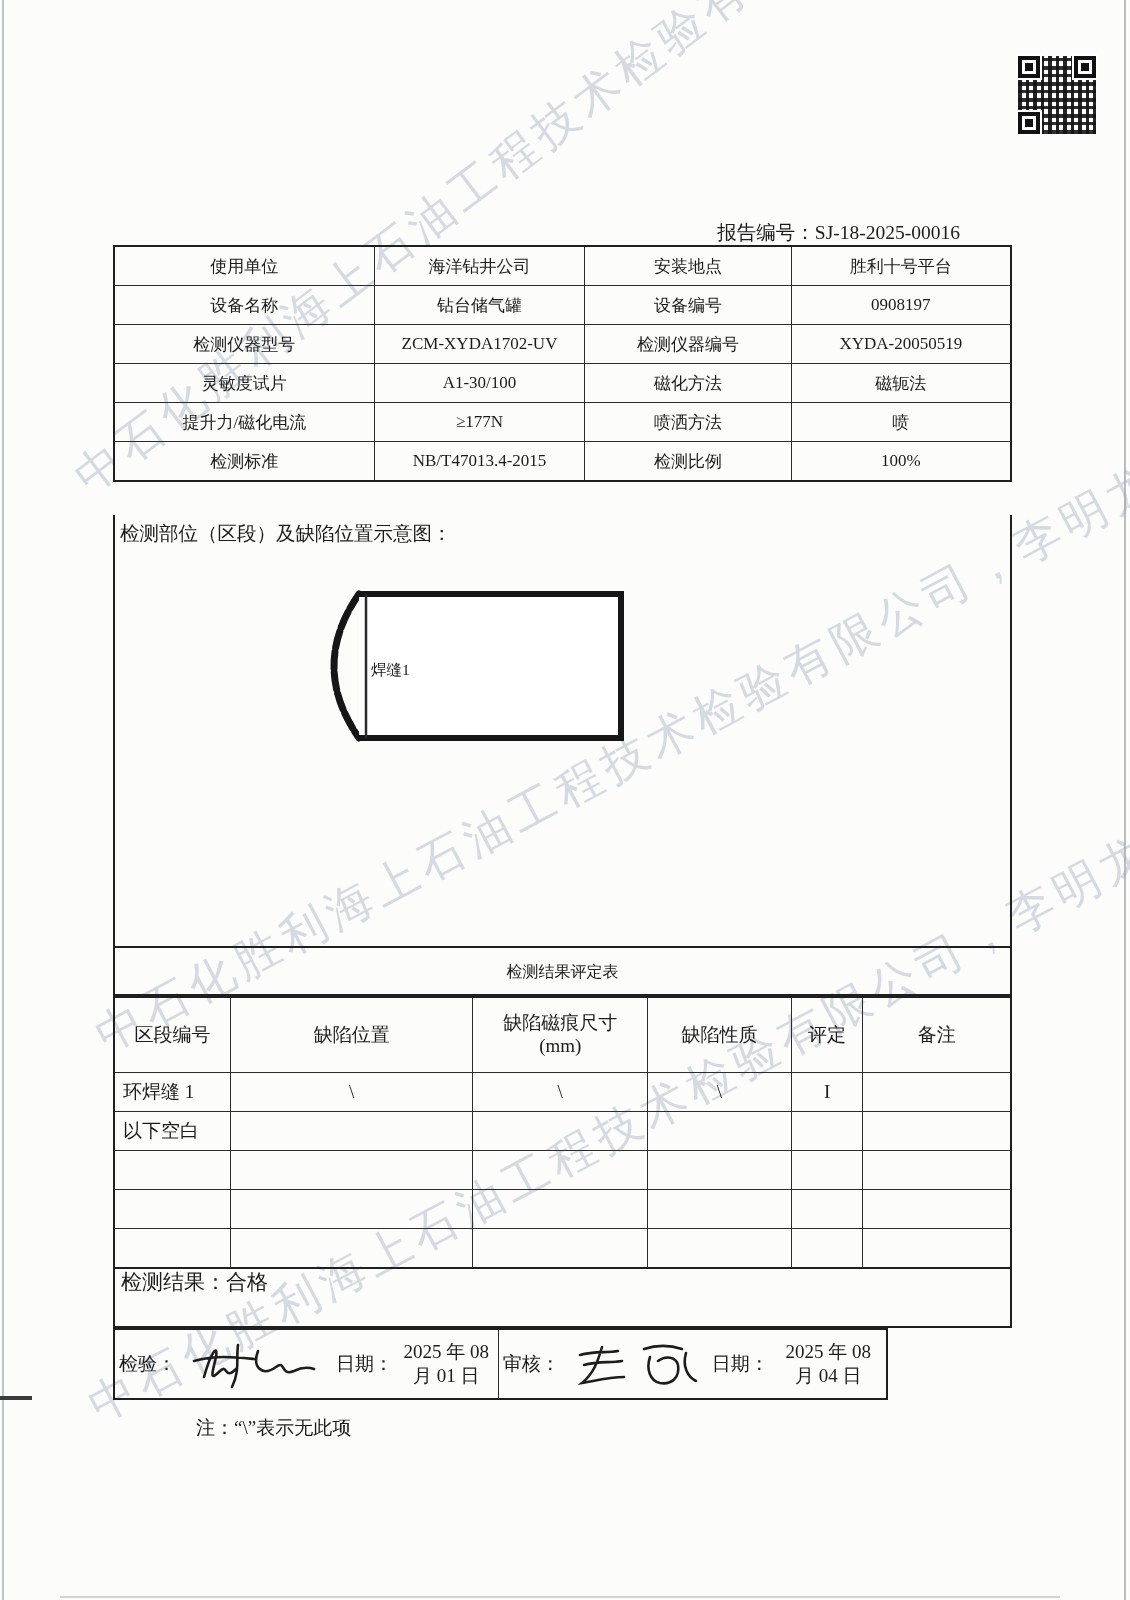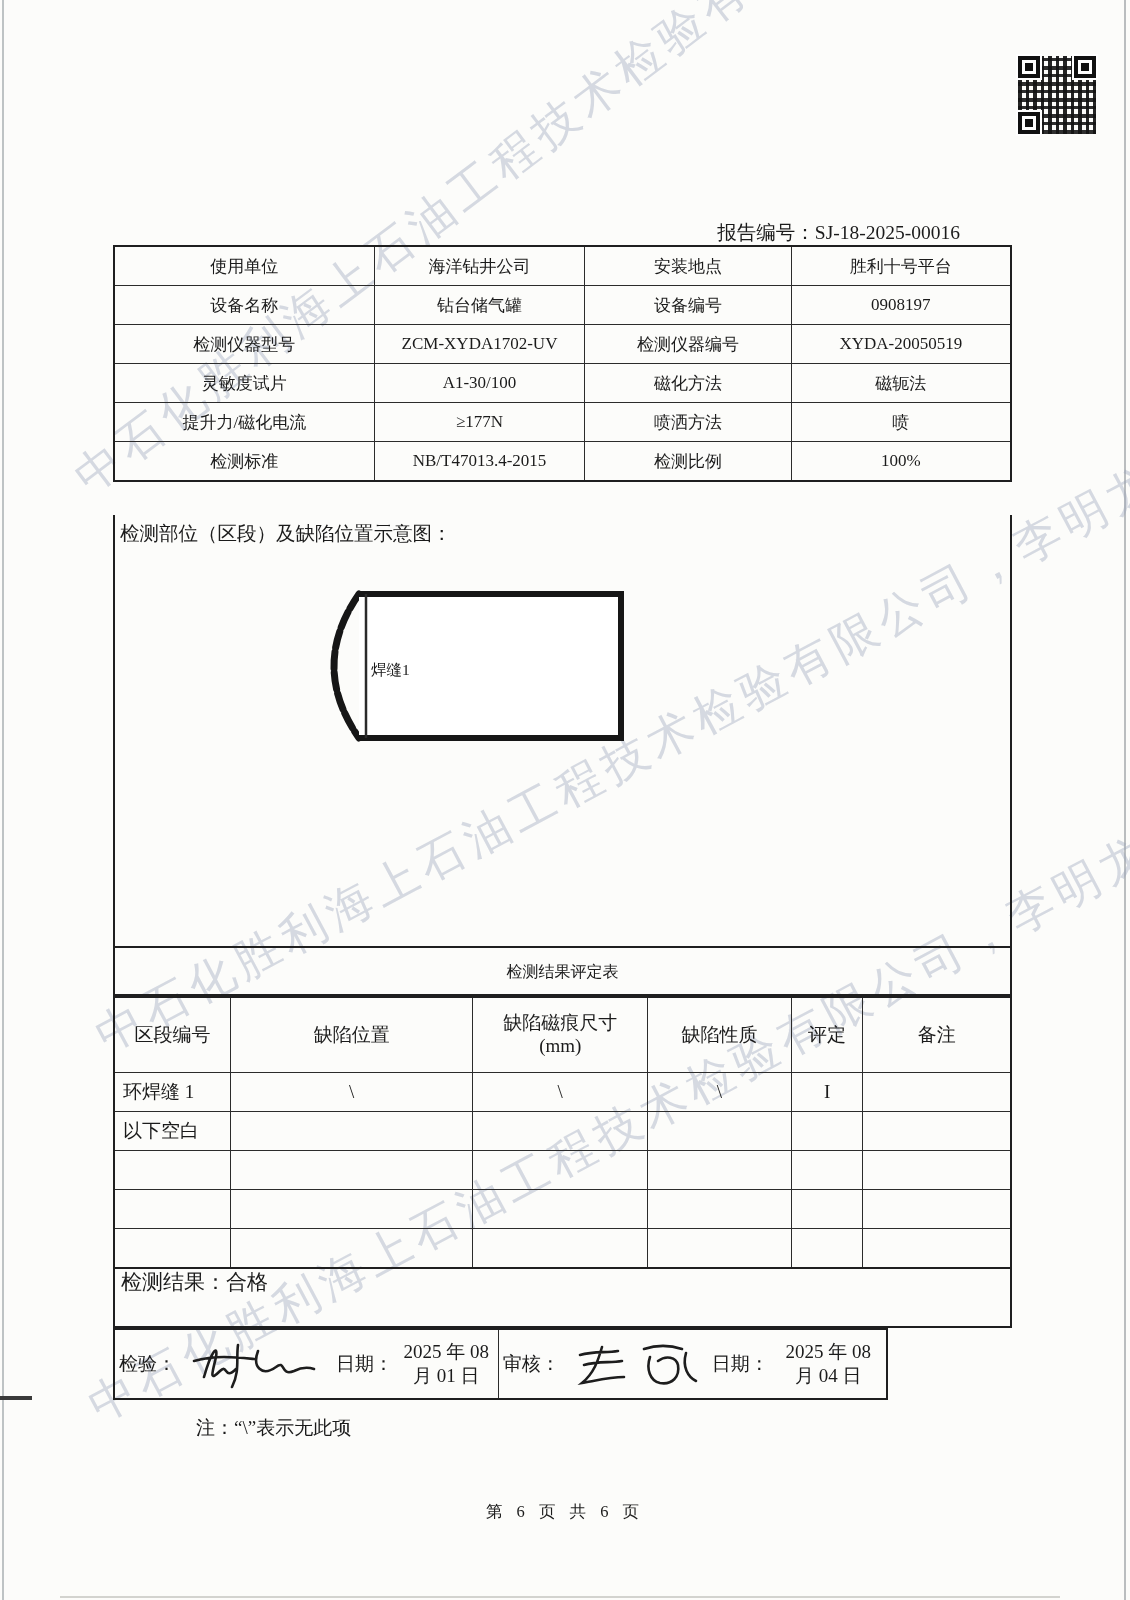--- a/index.html
+++ b/index.html
@@ -250,7 +250,6 @@
     </table>
 
   <div class="note">注：“\”表示无此项</div>
-  <div class="page-footer">第 6 页 共 6 页</div>
 
 </div>
 

